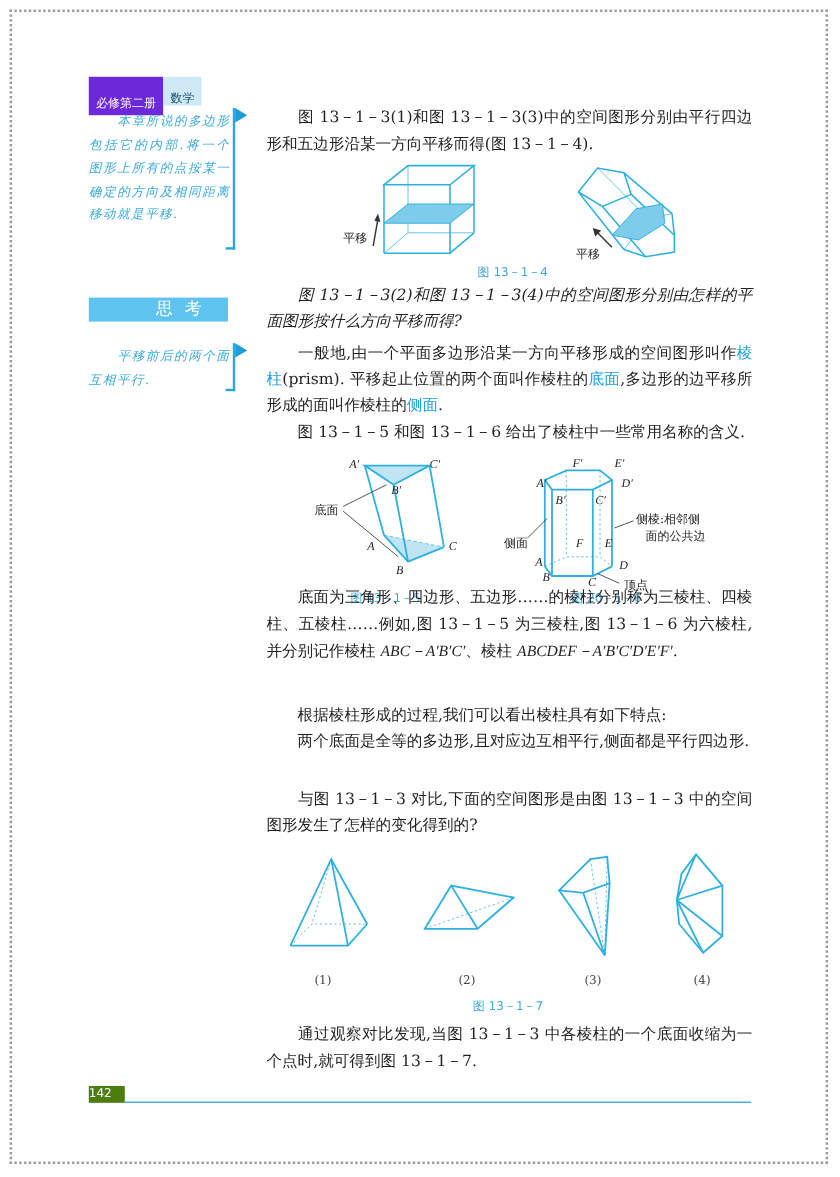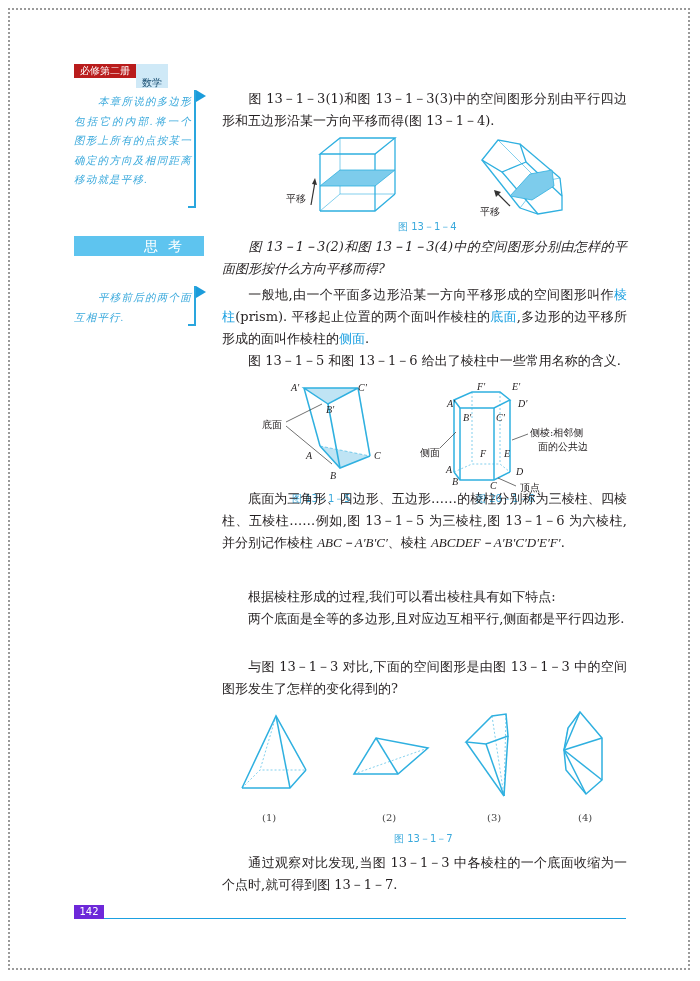--- a/index.html
+++ b/index.html
@@ -9,7 +9,7 @@
                 border: 2px dotted #9a9a9a; box-sizing: border-box; }
   .header-tag { position: absolute; left: 74px; top: 64px; height: 14px; display: flex;
                 font-family: "DejaVu Sans", "Liberation Sans", sans-serif; font-size: 10px; line-height: 14px; }
-  .header-tag .book { background: #b91c1c; color: #fff; padding: 0 6px; }
+  .header-tag .book { background: #6d28d9; color: #fff; padding: 16px 6px; }
   .header-tag .subj { background: #cfe9f7; color: #1b4f72; padding: 12px 6px; }
 
   .margin-note { position: absolute; left: 74px; width: 118px; color: #3aa9dc;

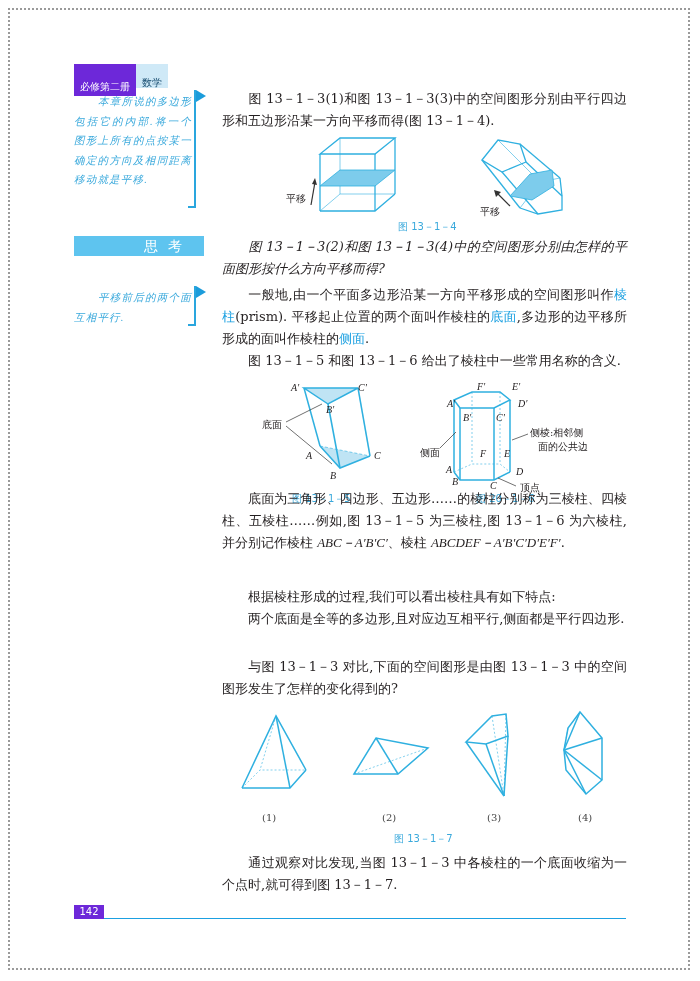--- a/index.html
+++ b/index.html
@@ -14,7 +14,7 @@
 
   .margin-note { position: absolute; left: 74px; width: 118px; color: #3aa9dc;
                  font-size: 10.5px; line-height: 19.5px; text-align: justify; letter-spacing: 1.2px;
-                 font-style: italic; font-family: Liberation Serif, serif; }
+                 font-style: italic; }
   .note-bar { position: absolute; width: 2px; background: #2aa6de; }
   .note-bar-foot { position: absolute; height: 2px; width: 8px; background: #2aa6de; }
   .note-flag { position: absolute; width: 0; height: 0; border-top: 6px solid transparent;

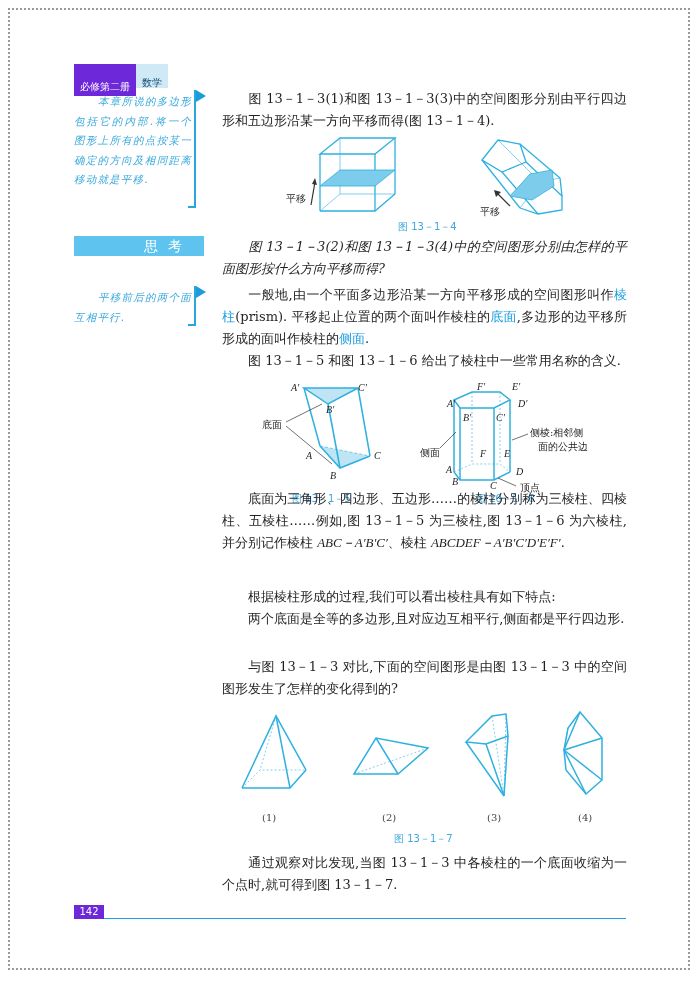--- a/index.html
+++ b/index.html
@@ -20,7 +20,7 @@
   .note-flag { position: absolute; width: 0; height: 0; border-top: 6px solid transparent;
                border-bottom: 6px solid transparent; border-left: 10px solid #1b9cdb; }
 
-  .think-bar { position: absolute; left: 74px; top: 236px; width: 130px; height: 20px;
+  .think-bar { position: absolute; left: 74px; top: 248px; width: 116px; height: 20px;
                background: #5ec4ef; color: #fff; font-size: 14px; line-height: 20px;
                text-align: right; padding-right: 12px; box-sizing: border-box; letter-spacing: 10px; }
 

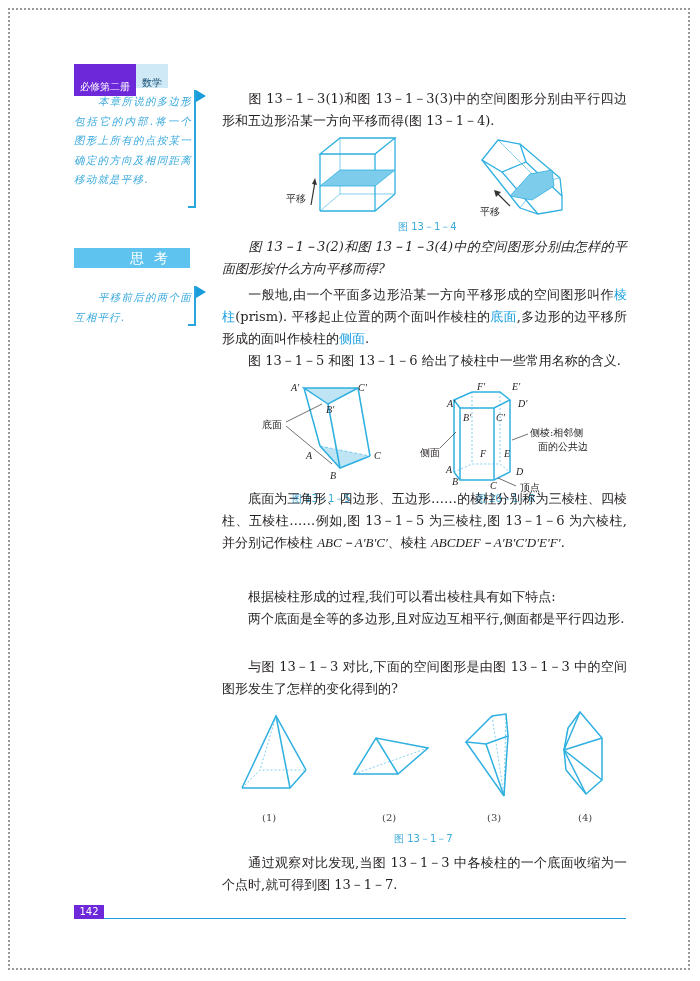--- a/index.html
+++ b/index.html
@@ -39,9 +39,9 @@
   .sub-label { position: absolute; font-size: 10px; color: #444; }
 
   .footer-bar { position: absolute; left: 74px; top: 905px; width: 552px; height: 14px; }
-  .footer-bar .num { position: absolute; left: 0; top: 0; width: 30px; height: 14px; background: #6d28d9;
+  .footer-bar .num { position: absolute; left: 0; top: 0; width: 30px; height: 14px; background: #4d7c0f;
                      color: #fff; font-family: "DejaVu Sans", "Liberation Sans", sans-serif; font-size: 10px;
-                     line-height: 14px; text-align: center; }
+                     line-height: 14px; }
   .footer-bar .rule { position: absolute; left: 30px; right: 0; bottom: 0; height: 1.5px; background: #1ba0e1; }
 </style>
 </head>

